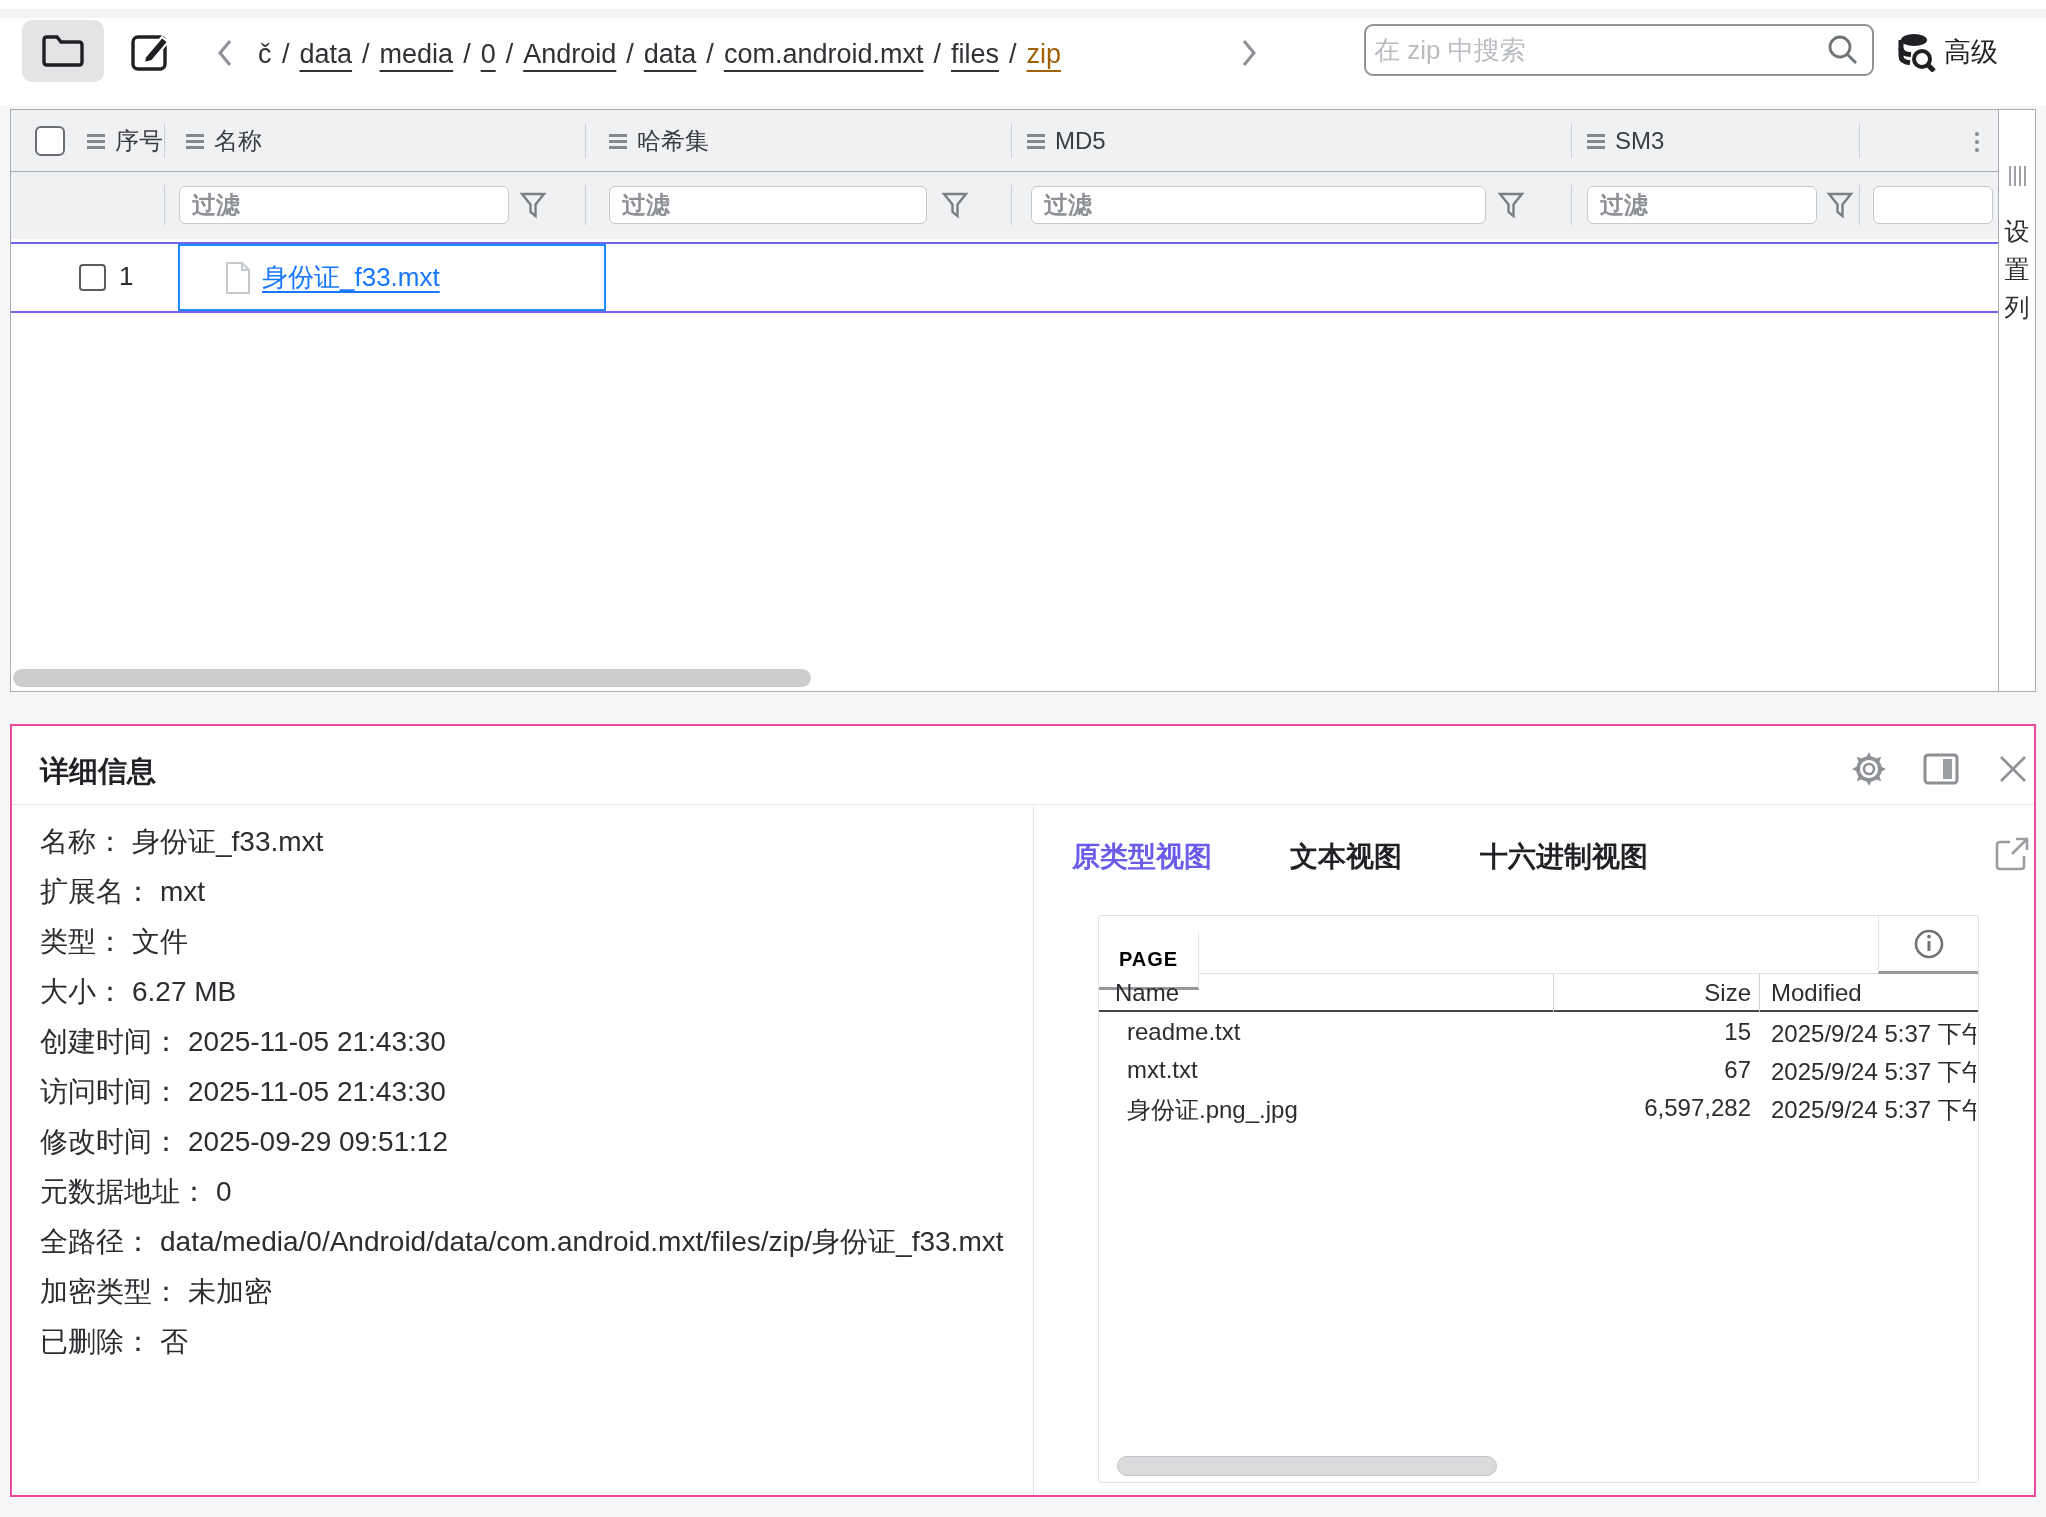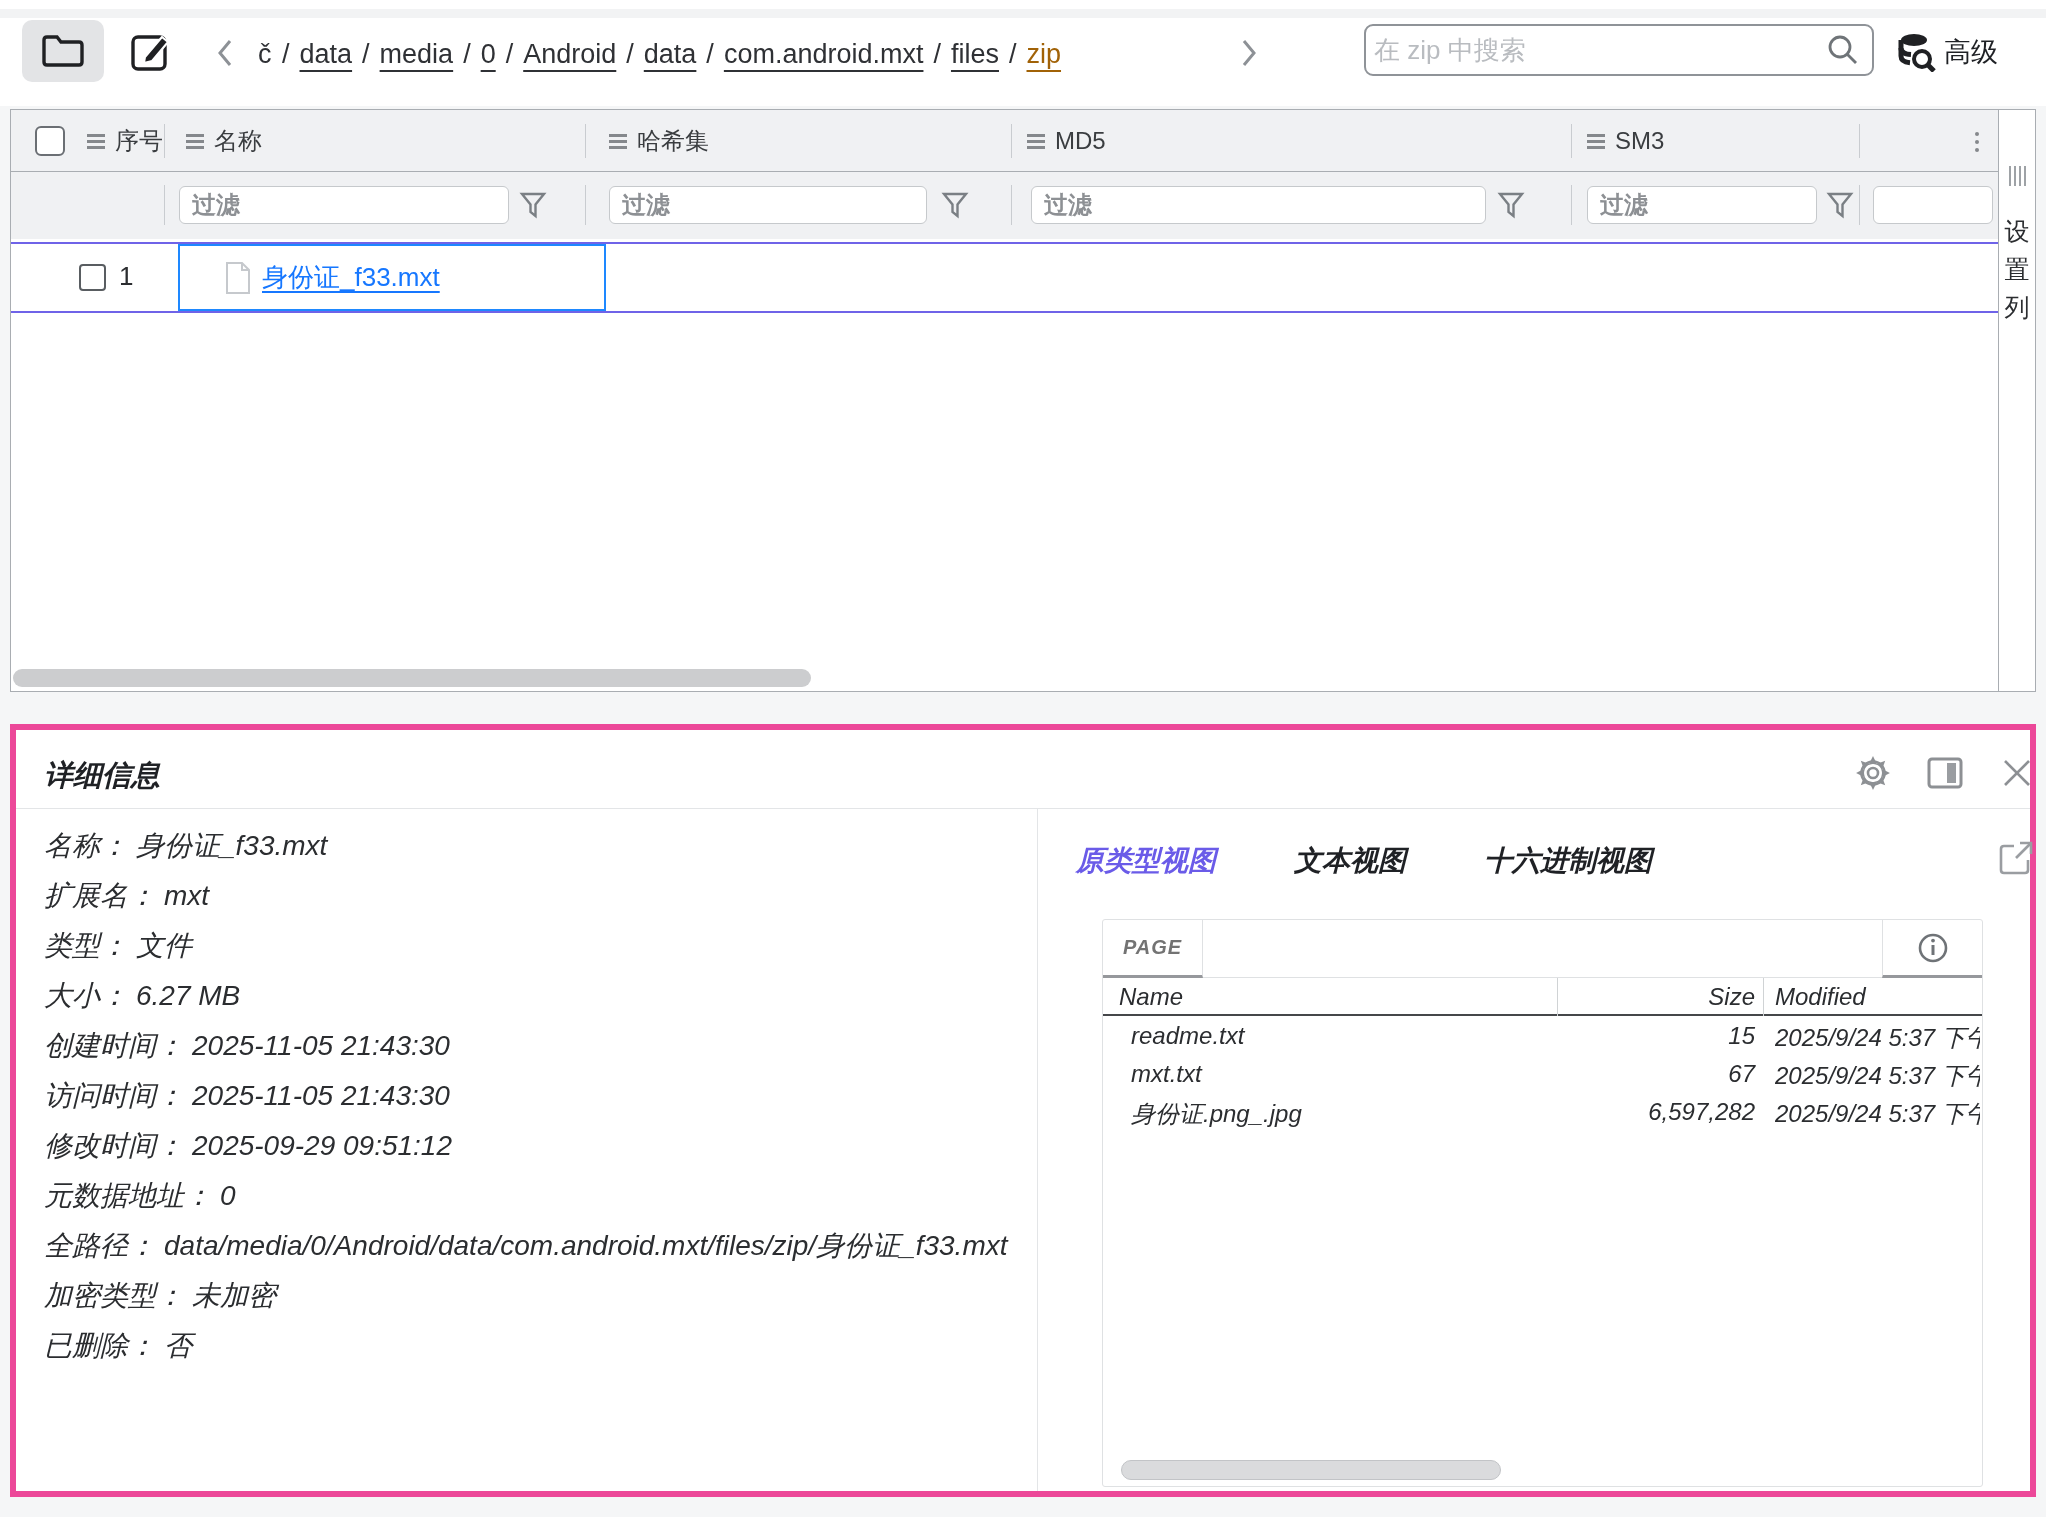--- a/index.html
+++ b/index.html
@@ -60,7 +60,7 @@
   .hscroll { position:absolute; left:2px; top:559px; width:798px; height:18px; border-radius:9px; background:#cccdcf; cursor:pointer; }
 
   
-  .detail-panel { position:absolute; left:10px; top:724px; width:2026px; height:773px; background:#fff; border:6px solid #ec4899;font-style:italic; }
+  .detail-panel { position:absolute; left:10px; top:724px; width:2026px; height:773px; background:#fff; border:2px solid #ec4899; }
   .dp-title { position:absolute; left:28px; top:26px; font-size:29px; font-weight:bold; color:#1f2125; }
   .dp-ic { position:absolute; top:24px; width:38px; height:38px; display:flex; align-items:center; justify-content:center; cursor:pointer; }
   .dp-divider { position:absolute; left:0; top:78px; width:100%; height:1px; background:#e3e5e7; }

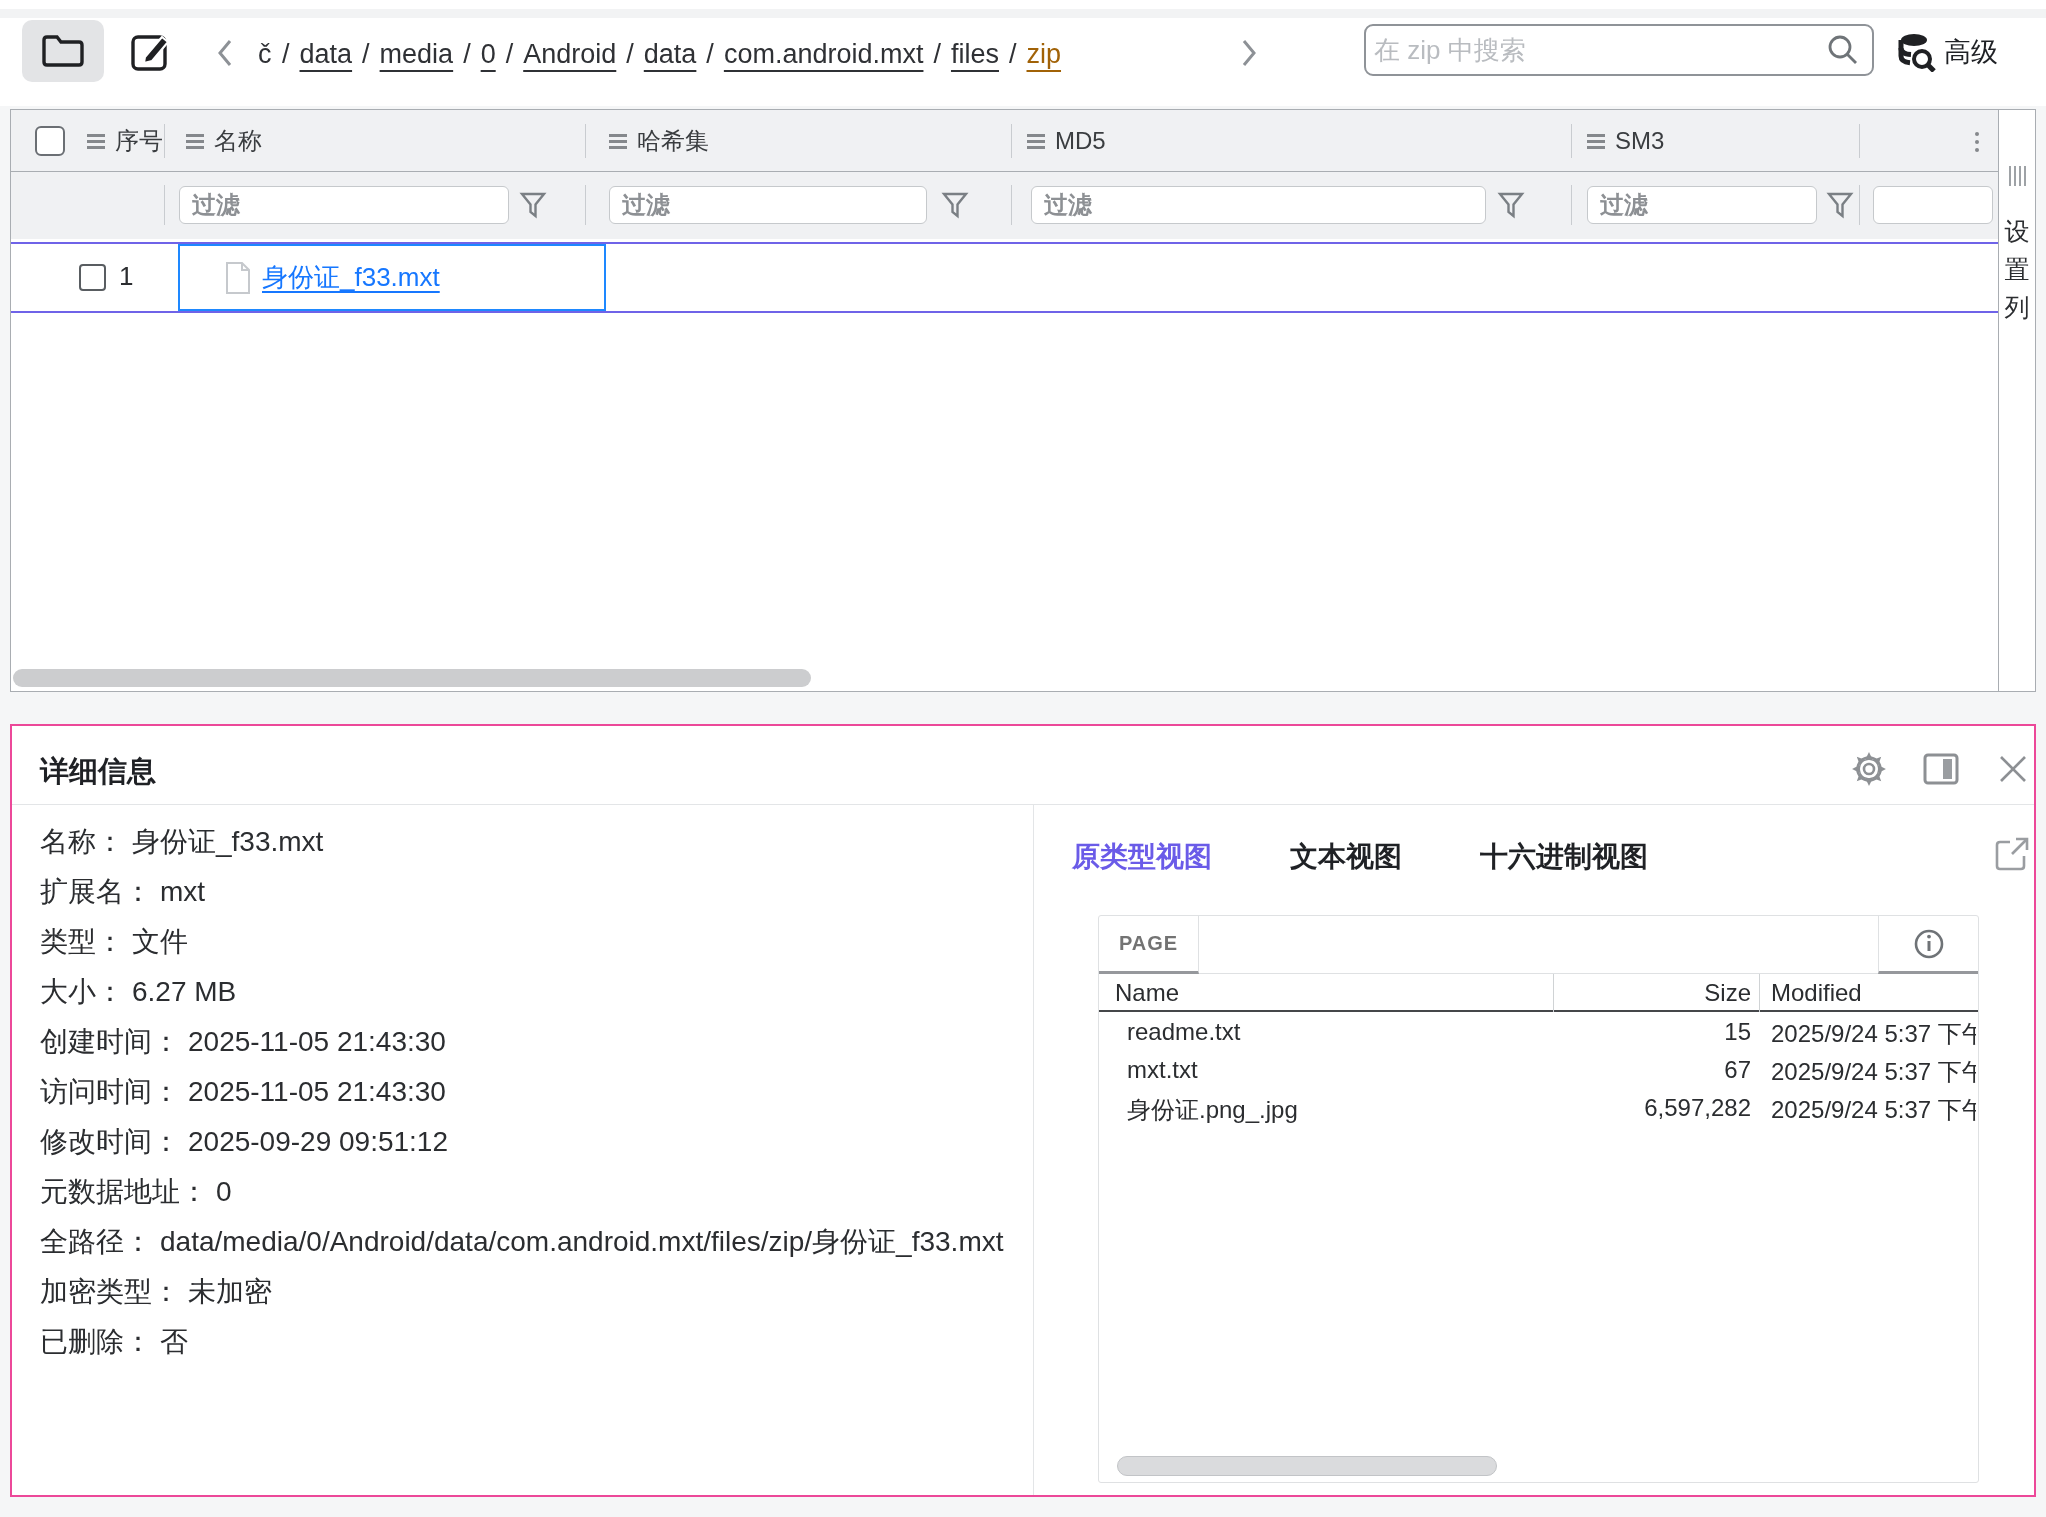--- a/index.html
+++ b/index.html
@@ -76,7 +76,7 @@
   .openext { position:absolute; left:1980px; top:108px; width:40px; height:40px; cursor:pointer; }
 
   .inner-card { position:absolute; left:1086px; top:189px; width:881px; height:568px; border:1px solid #dfe1e3; border-radius:3px; background:#fff; }
-  .page-tab { position:absolute; left:0; top:0; width:100px; height:58px; border-right:1px solid #dfe1e3; border-bottom:3px solid #96989c; display:flex; align-items:center; justify-content:center; font-size:20px; font-weight:bold; letter-spacing:1px; color:#737373; cursor:pointer; }
+  .page-tab { position:absolute; left:0; top:16px; width:100px; height:58px; border-right:1px solid #dfe1e3; border-bottom:3px solid #96989c; display:flex; align-items:center; justify-content:center; font-size:20px; font-weight:bold; letter-spacing:1px; color:#000000; cursor:pointer; }
   .tabstrip-rest { position:absolute; left:100px; top:0; right:100px; height:58px; border-bottom:1px solid #dfe1e3; }
   .info-box { position:absolute; right:0; top:0; width:100px; height:58px; border-left:1px solid #dfe1e3; border-bottom:3px solid #96989c; display:flex; align-items:center; justify-content:center; cursor:pointer; }
 

